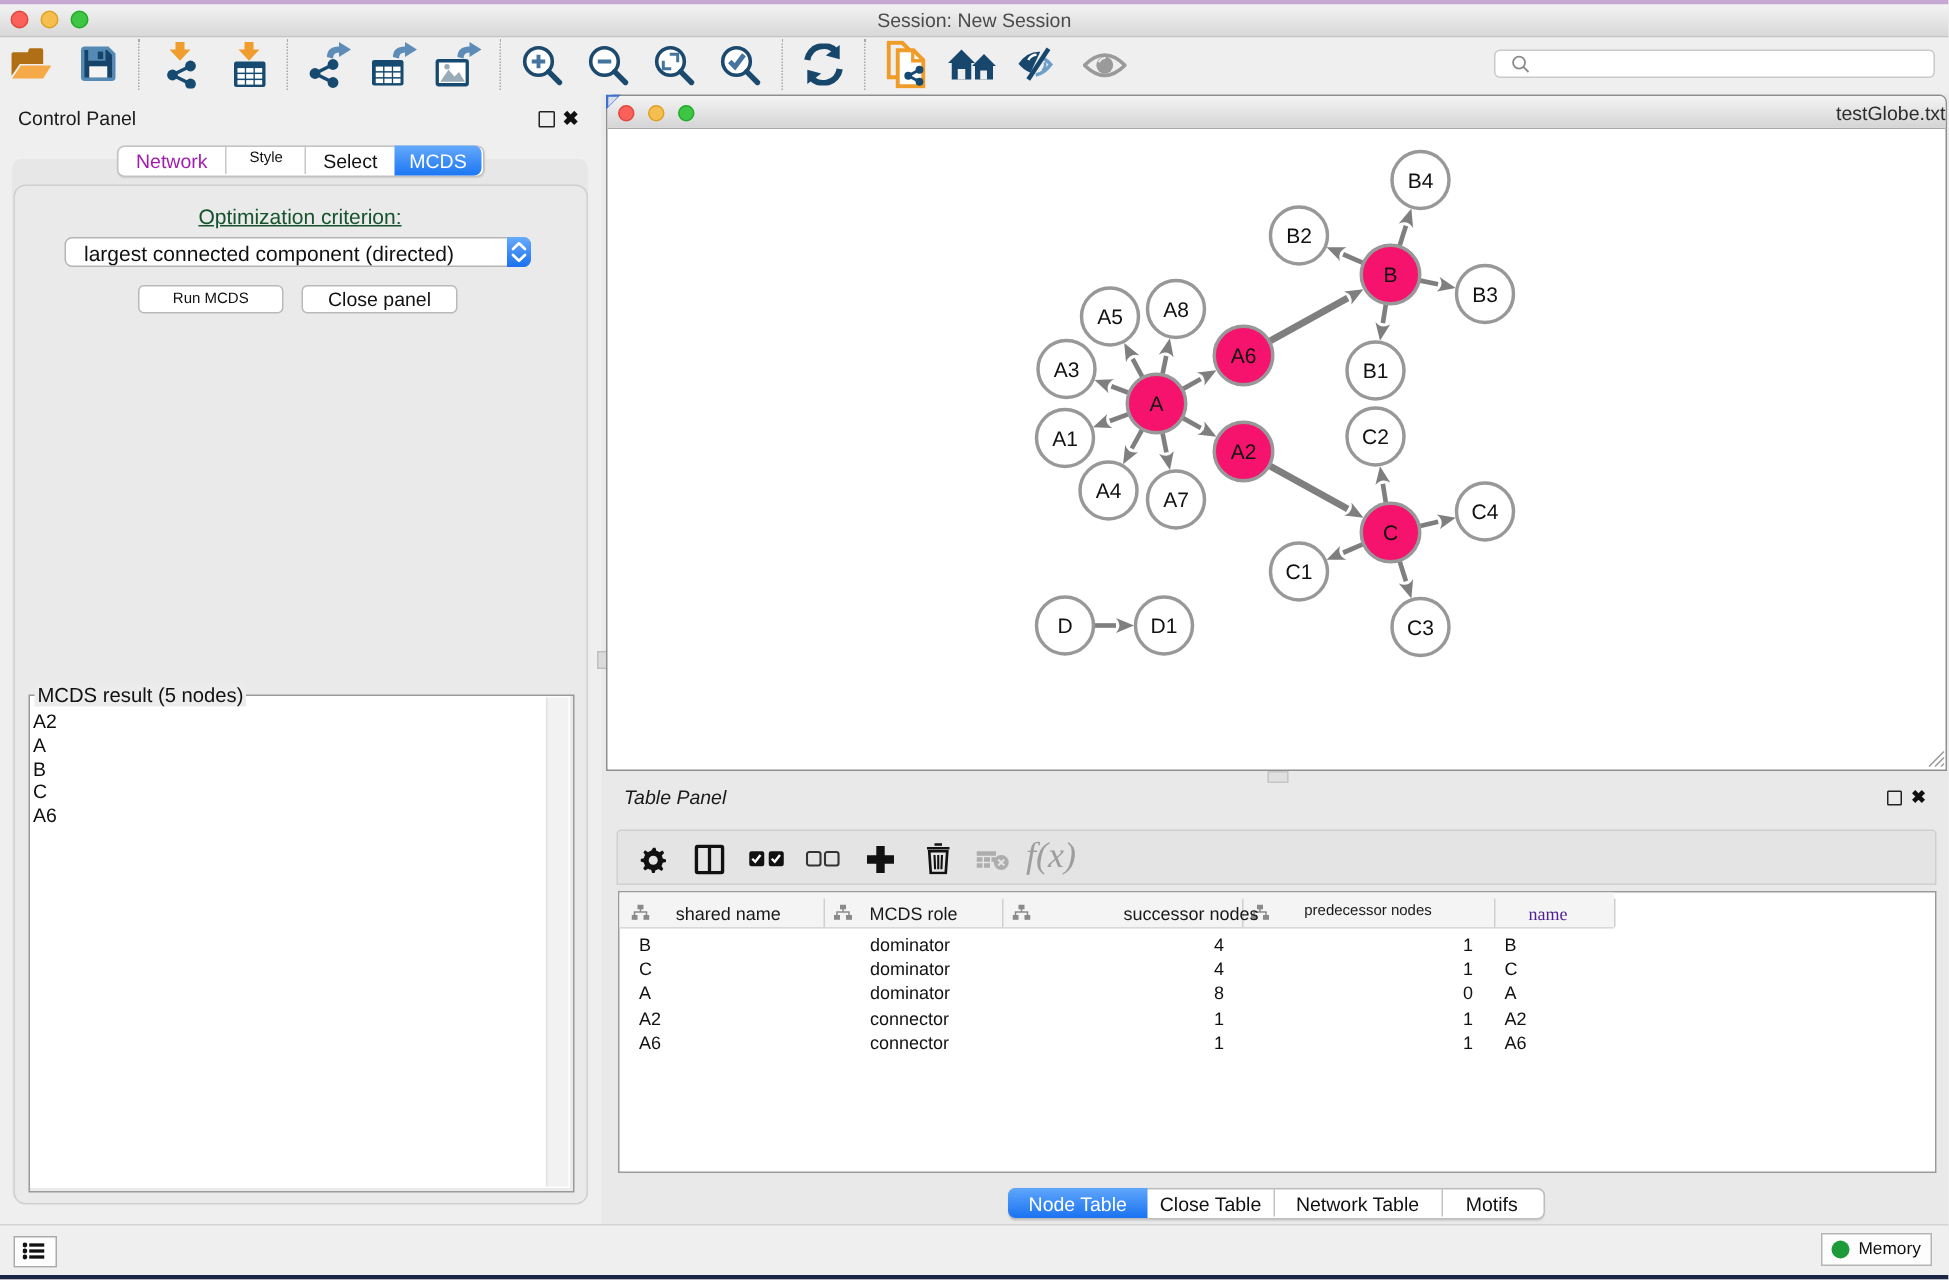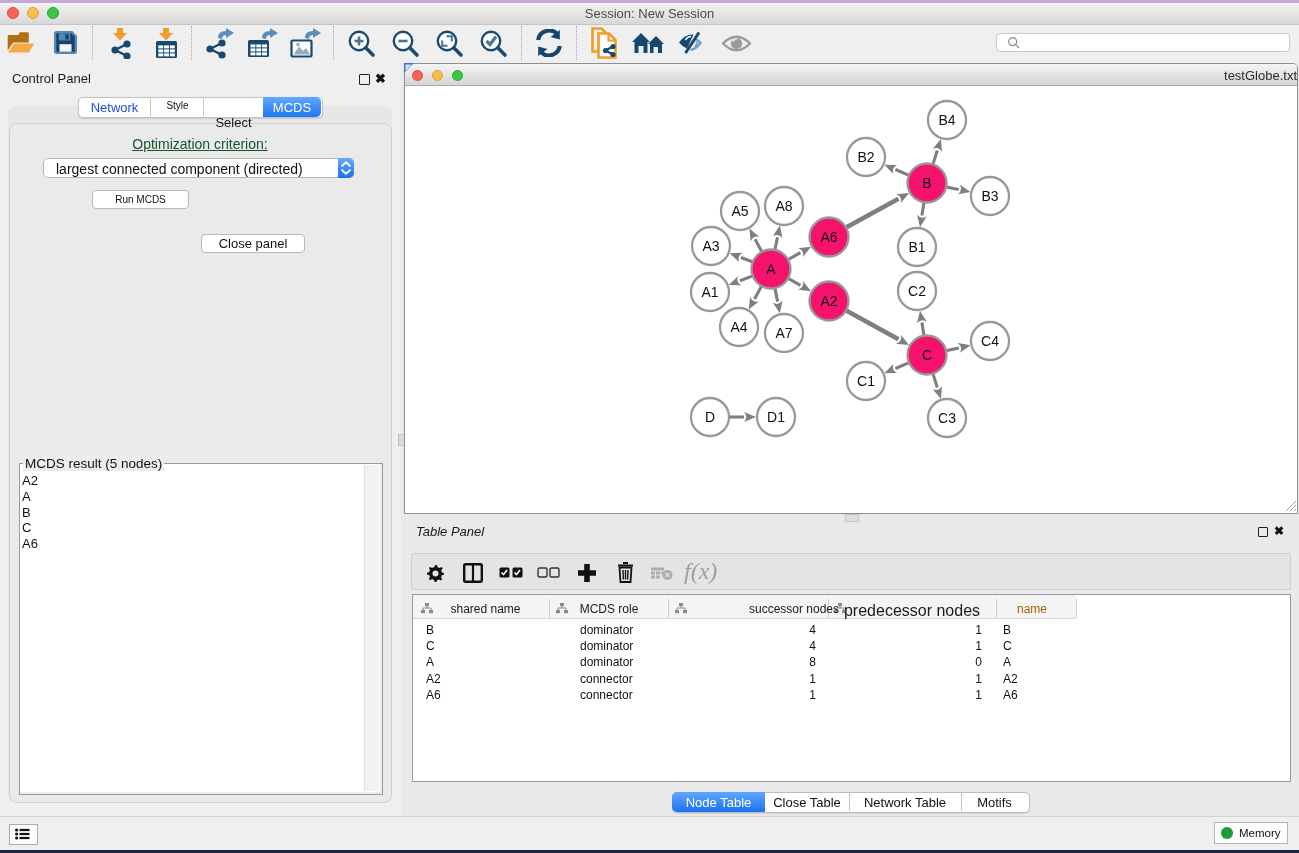--- a/index.html
+++ b/index.html
@@ -179,7 +179,7 @@
 <div class="abs" style="left:150px;top:97px;width:1px;height:19px;background:#c8c8c8;"></div>
 <div class="abs" style="left:203px;top:97px;width:1px;height:19px;background:#c8c8c8;"></div>
 <div class="abs" style="left:263px;top:96.5px;width:58px;height:20px;background:linear-gradient(#64a9fb,#1c76f3);border-radius:0 5px 5px 0;"></div>
-<div class="abs" style="left:78px;top:100px;width:73px;text-align:center;font-size:13px;color:#1d4ed8;">Network</div>
+<div class="abs" style="left:78px;top:100px;width:73px;text-align:center;font-size:13px;color:#a21caf;">Network</div>
 <div class="abs" style="left:151px;top:100px;width:53px;text-align:center;font-size:10px;color:#111;">Style</div>
 <div class="abs" style="left:204px;top:100px;width:59px;text-align:center;font-size:13px;color:#111;margin-top:15px;">Select</div>
 <div class="abs" style="left:263px;top:100px;width:58px;text-align:center;font-size:13px;color:#fff;">MCDS</div>

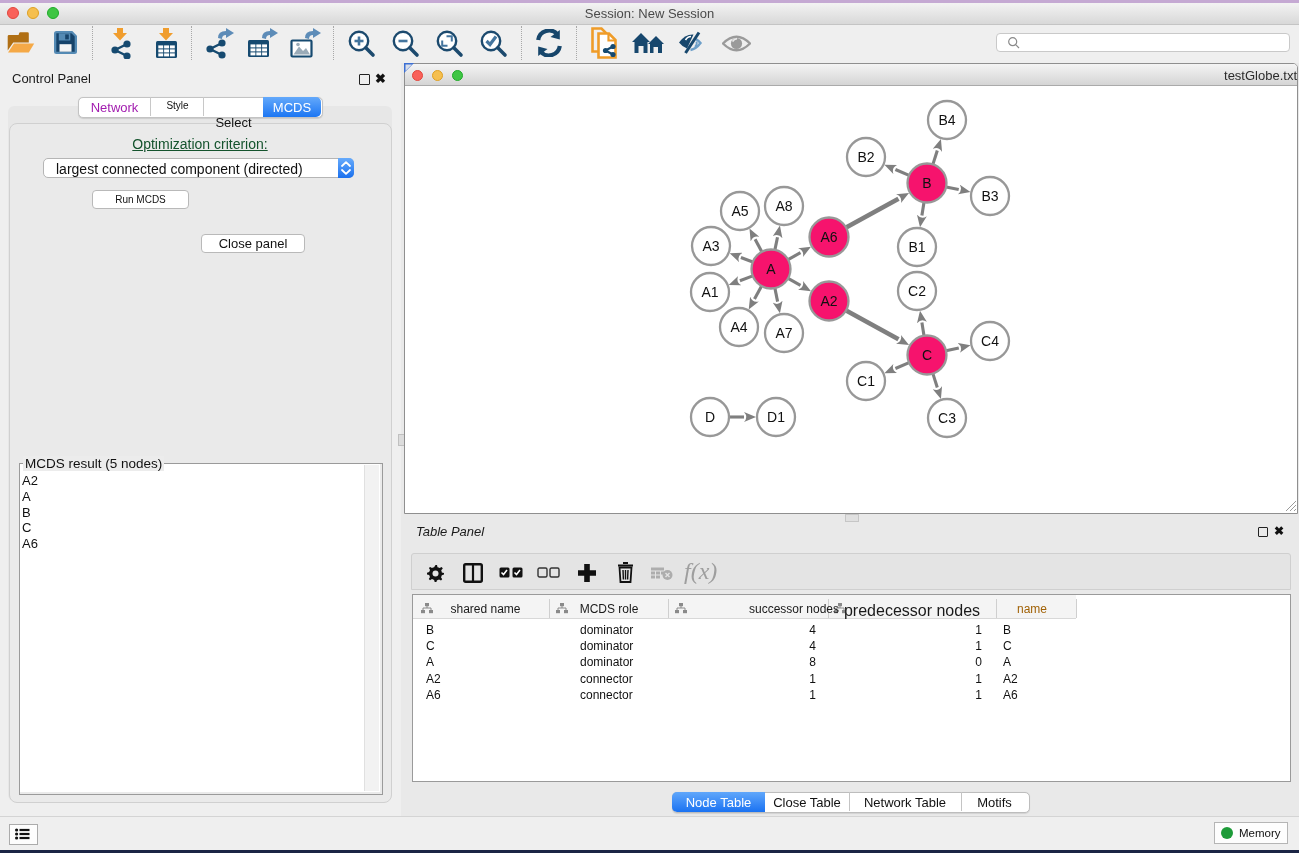--- a/index.html
+++ b/index.html
@@ -181,7 +181,7 @@
 <div class="abs" style="left:263px;top:96.5px;width:58px;height:20px;background:linear-gradient(#64a9fb,#1c76f3);border-radius:0 5px 5px 0;"></div>
 <div class="abs" style="left:78px;top:100px;width:73px;text-align:center;font-size:13px;color:#a21caf;">Network</div>
 <div class="abs" style="left:151px;top:100px;width:53px;text-align:center;font-size:10px;color:#111;">Style</div>
-<div class="abs" style="left:204px;top:100px;width:59px;text-align:center;font-size:13px;color:#111;margin-top:15px;">Select</div>
+<div class="abs" style="left:204px;top:100px;width:59px;text-align:center;font-size:13px;color:#111;">Select</div>
 <div class="abs" style="left:263px;top:100px;width:58px;text-align:center;font-size:13px;color:#fff;">MCDS</div>
 
 <div class="abs" style="left:0px;top:136px;width:400px;text-align:center;font-size:14px;color:#14532d;text-decoration:underline;">Optimization criterion:</div>

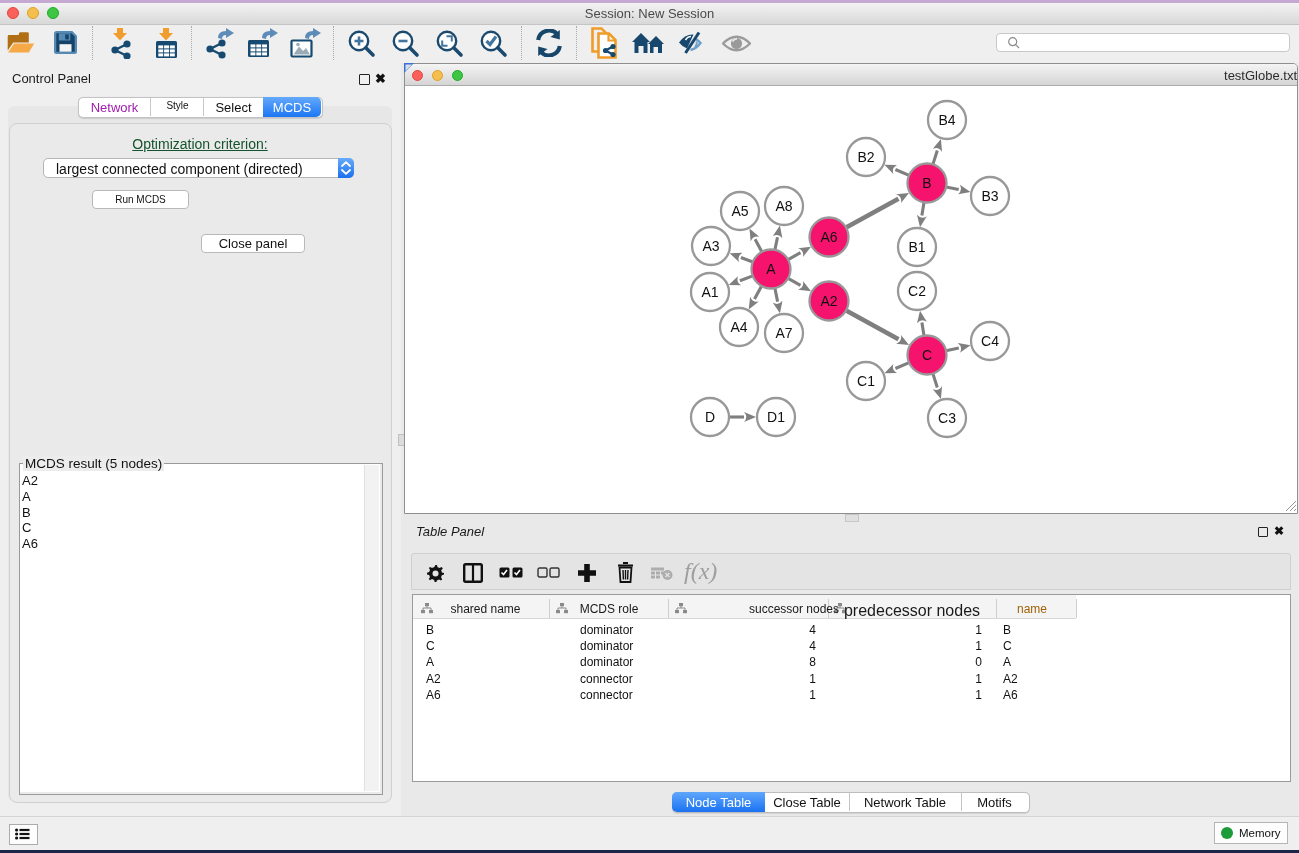--- a/index.html
+++ b/index.html
@@ -193,7 +193,7 @@
   </svg>
 <div class="abs" style="left:56px;top:161px;font-size:14px;color:#111;">largest connected component (directed)</div>
 <div class="abs" style="left:92px;top:190px;width:97px;height:19px;background:#fff;border:1px solid #b9b9b9;border-radius:4px;box-sizing:border-box;text-align:center;font-size:10px;color:#111;line-height:18px;">Run MCDS</div>
-<div class="abs" style="left:201px;top:190px;width:104px;height:19px;background:#fff;border:1px solid #b9b9b9;border-radius:4px;box-sizing:border-box;text-align:center;font-size:13px;color:#111;line-height:18px;margin-top:44px;">Close panel</div>
+<div class="abs" style="left:201px;top:190px;width:104px;height:19px;background:#fff;border:1px solid #b9b9b9;border-radius:4px;box-sizing:border-box;text-align:center;font-size:13px;color:#111;line-height:18px;">Close panel</div>
 
 <div class="abs" style="left:19px;top:463px;width:362px;height:330px;border:1px solid #9a9a9a;"></div>
 <div class="abs" style="left:20px;top:464px;width:360px;height:328px;background:#fff;"></div>

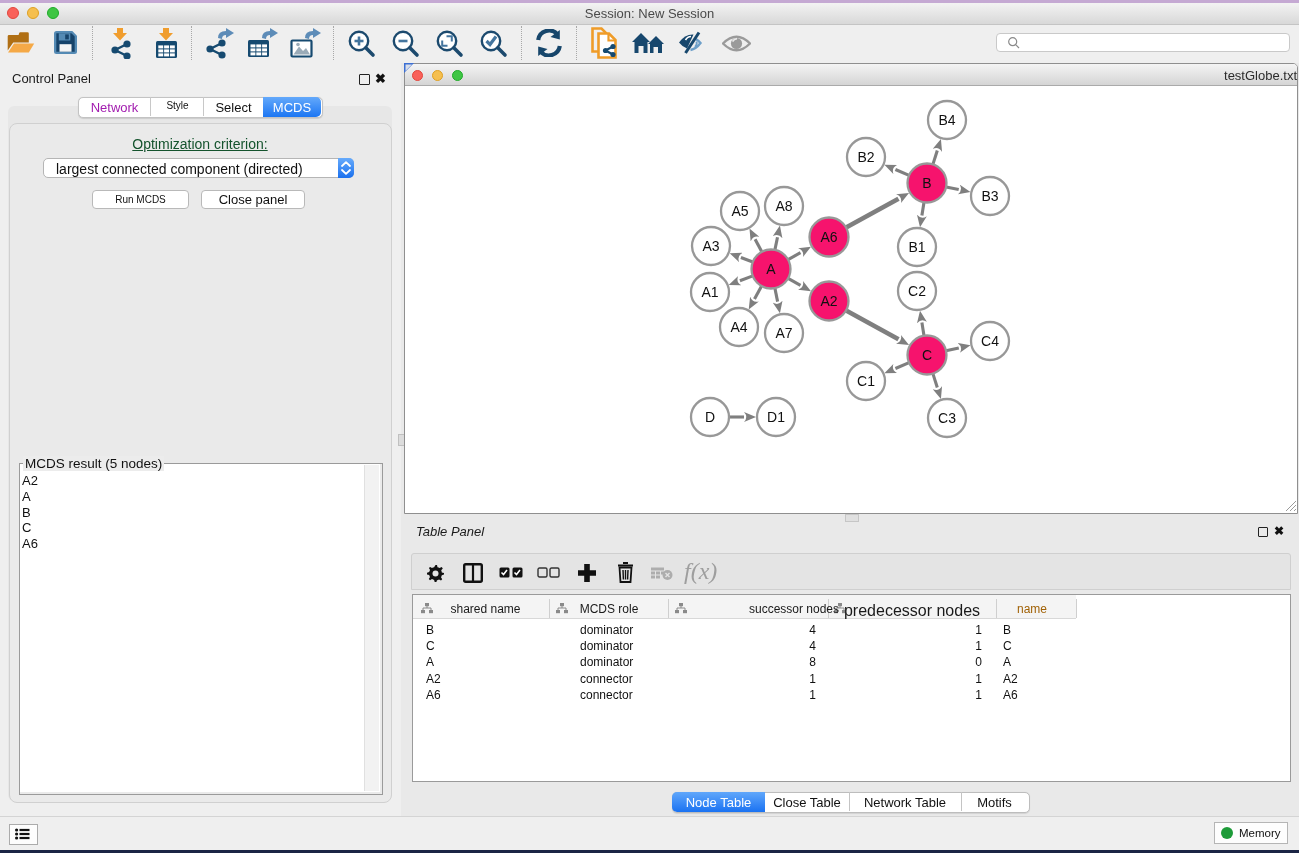--- a/index.html
+++ b/index.html
@@ -390,7 +390,7 @@
 <div class="abs" style="left:424px;top:602px;width:123px;text-align:center;font-size:12px;color:#1a1a1a;">shared name</div>
 <div class="abs" style="left:559px;top:602px;width:100px;text-align:center;font-size:12px;color:#1a1a1a;">MCDS role</div>
 <div class="abs" style="left:679px;top:602px;width:140px;text-align:center;font-size:12px;color:#1a1a1a;margin-left:45px;">successor nodes</div>
-<div class="abs" style="left:838px;top:602px;width:148px;text-align:center;font-size:16px;color:#1a1a1a;">predecessor nodes</div>
+<div class="abs" style="left:838px;top:602px;width:148px;text-align:center;font-size:10px;color:#1a1a1a;">predecessor nodes</div>
 <div class="abs" style="left:996px;top:602px;width:72px;text-align:center;font-size:12px;color:#a16207;">name</div>
 </div>
 <div id="tablerows" style="position:absolute;left:0;top:0;font-size:12px;color:#111;">

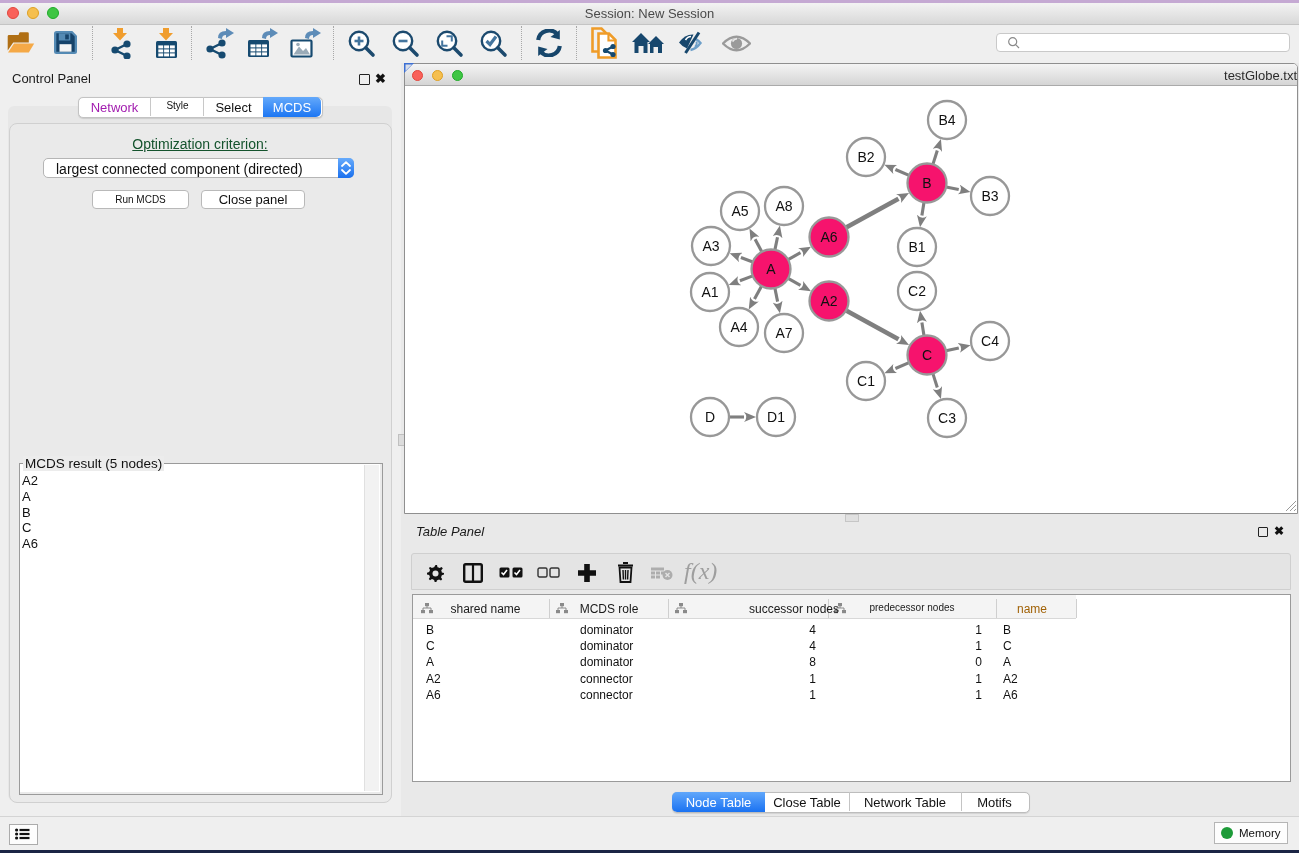--- a/index.html
+++ b/index.html
@@ -391,7 +391,7 @@
 <div class="abs" style="left:559px;top:602px;width:100px;text-align:center;font-size:12px;color:#1a1a1a;">MCDS role</div>
 <div class="abs" style="left:679px;top:602px;width:140px;text-align:center;font-size:12px;color:#1a1a1a;margin-left:45px;">successor nodes</div>
 <div class="abs" style="left:838px;top:602px;width:148px;text-align:center;font-size:10px;color:#1a1a1a;">predecessor nodes</div>
-<div class="abs" style="left:996px;top:602px;width:72px;text-align:center;font-size:12px;color:#a16207;">name</div>
+<div class="abs" style="left:996px;top:602px;width:72px;text-align:center;font-size:12px;color:#4c1d95;font-family:Liberation Serif, serif;">name</div>
 </div>
 <div id="tablerows" style="position:absolute;left:0;top:0;font-size:12px;color:#111;">
 <div class="abs" style="left:426px;top:622px;line-height:16.2px;">B<br>C<br>A<br>A2<br>A6</div>

